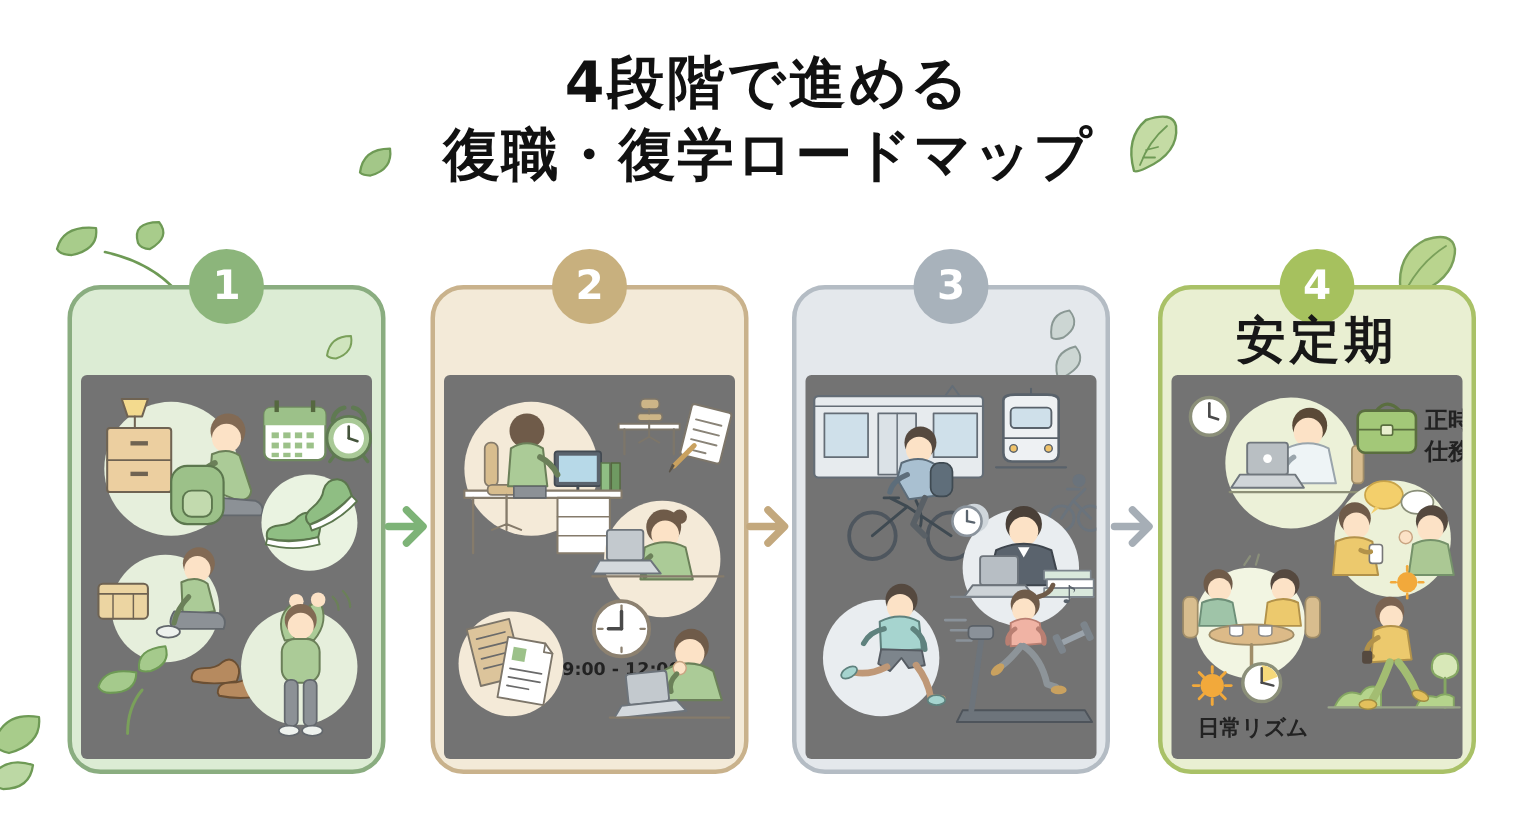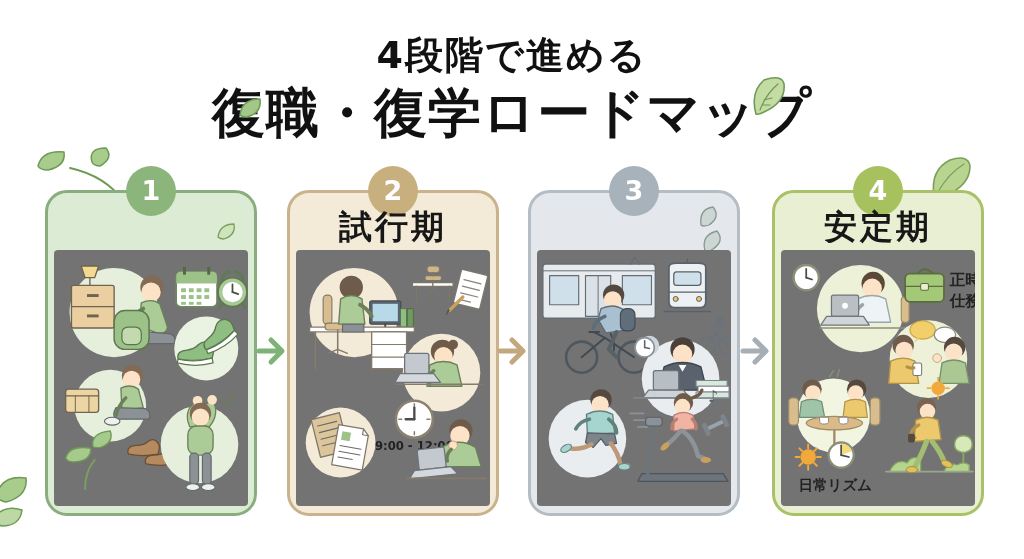--- a/index.html
+++ b/index.html
@@ -8,7 +8,7 @@
   svg *{stroke-linecap:round;stroke-linejoin:round;}
   .title-line{position:absolute;left:0;width:100%;text-align:center;font-weight:bold;color:#111;}
   .t1{top:30px;font-size:38px;letter-spacing:2px;}
-  .t2{top:78px;font-size:53px;letter-spacing:1px;}
+  .t2{top:78px;font-size:38px;letter-spacing:1px;}
   .deco{position:absolute;}
   .card{position:absolute;top:190px;width:212px;height:326px;border-radius:22px;border:3px solid var(--acc);
         background:var(--hdr);box-sizing:border-box;}

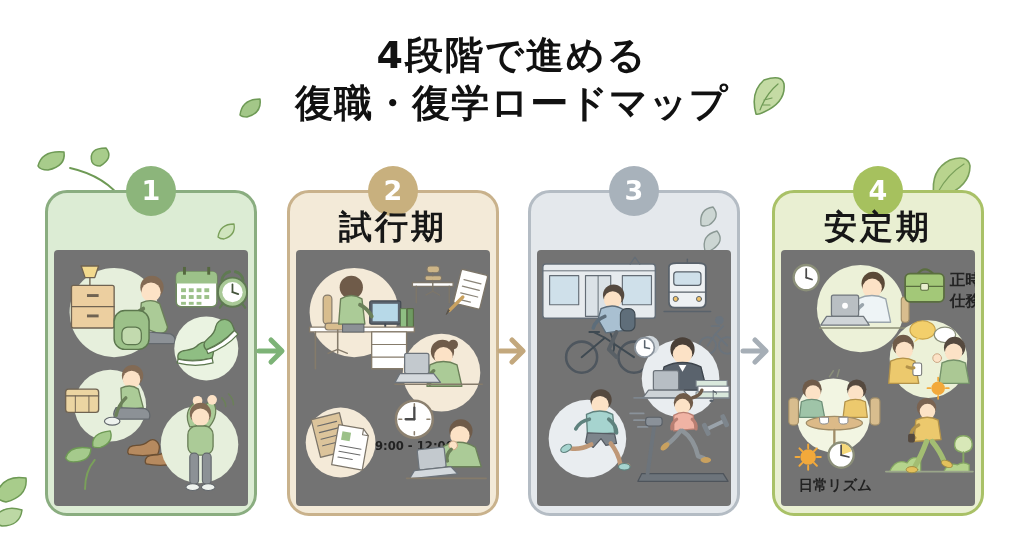--- a/index.html
+++ b/index.html
@@ -161,7 +161,6 @@
 
   <div class="card s2">
     <div class="badge">2</div>
-    <div class="label">試行期</div>
     <div class="content">
       <svg viewBox="0 0 200 259">
         <g>

